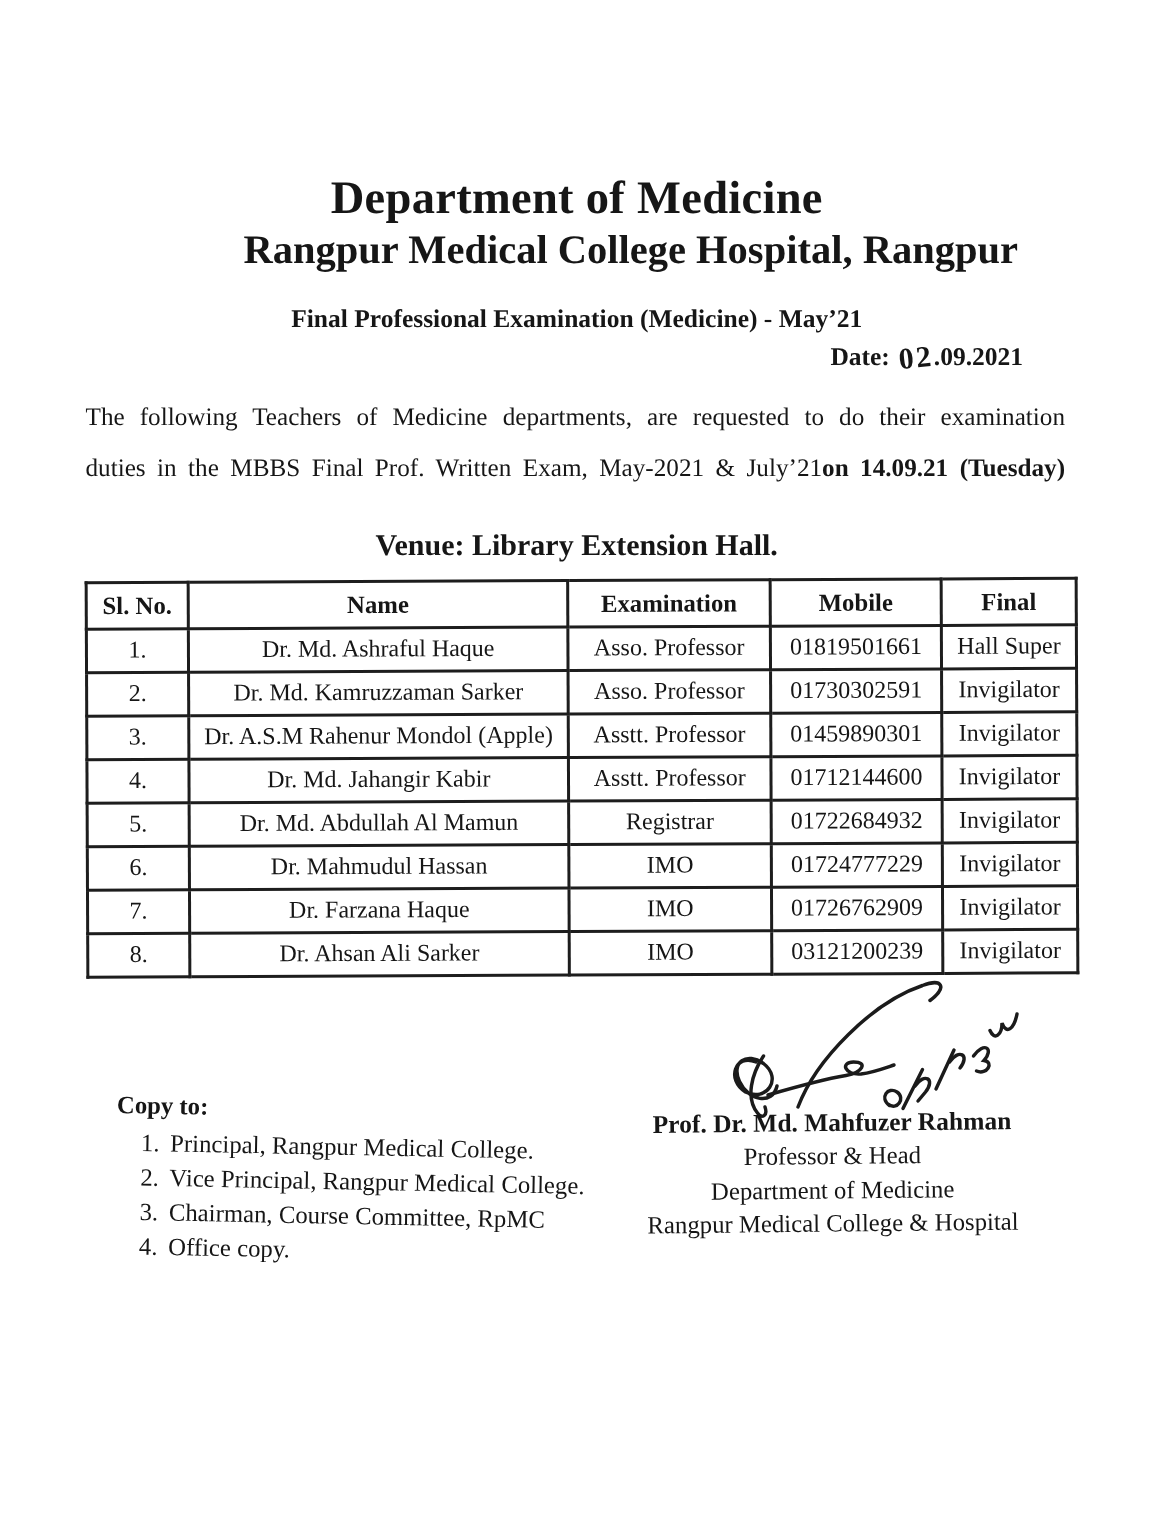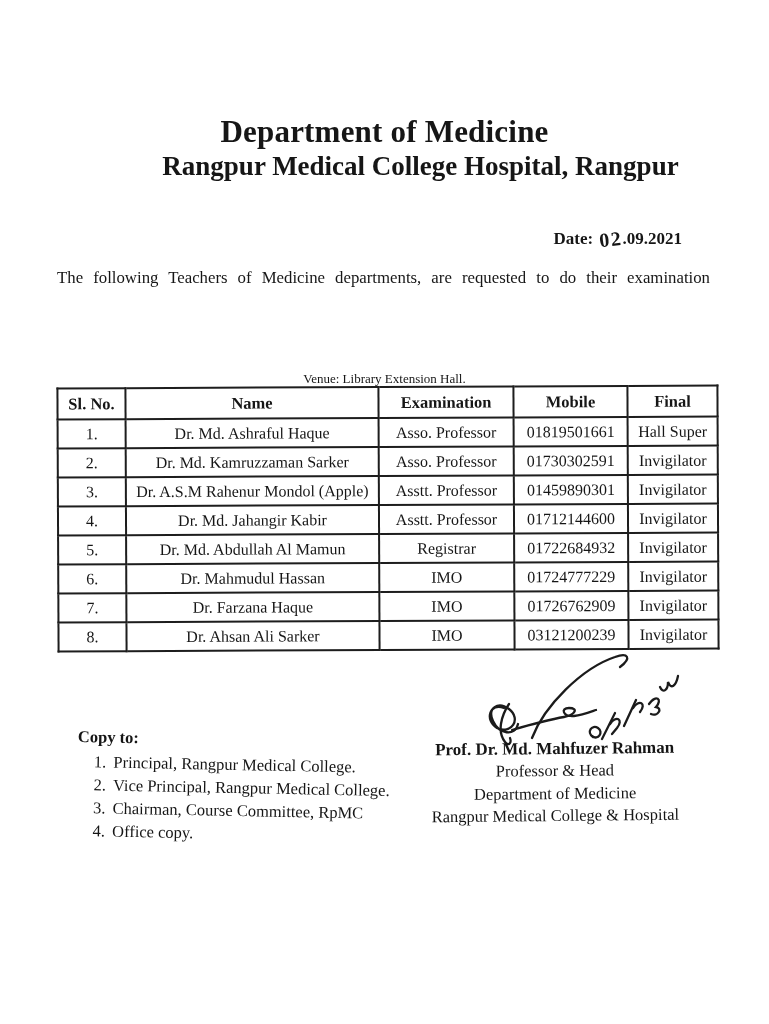--- a/index.html
+++ b/index.html
@@ -78,6 +78,7 @@
 
   <div class="doc-title">Department of Medicine</div>
   <div class="doc-subtitle">Rangpur Medical College Hospital, Rangpur</div>
+  <div class="exam-line">Final Professional Examination (Medicine) - May’21</div>
 
   <div class="date-line"><span>Date:</span> <span class="handwritten-date">02</span><span>.09.2021</span></div>
 

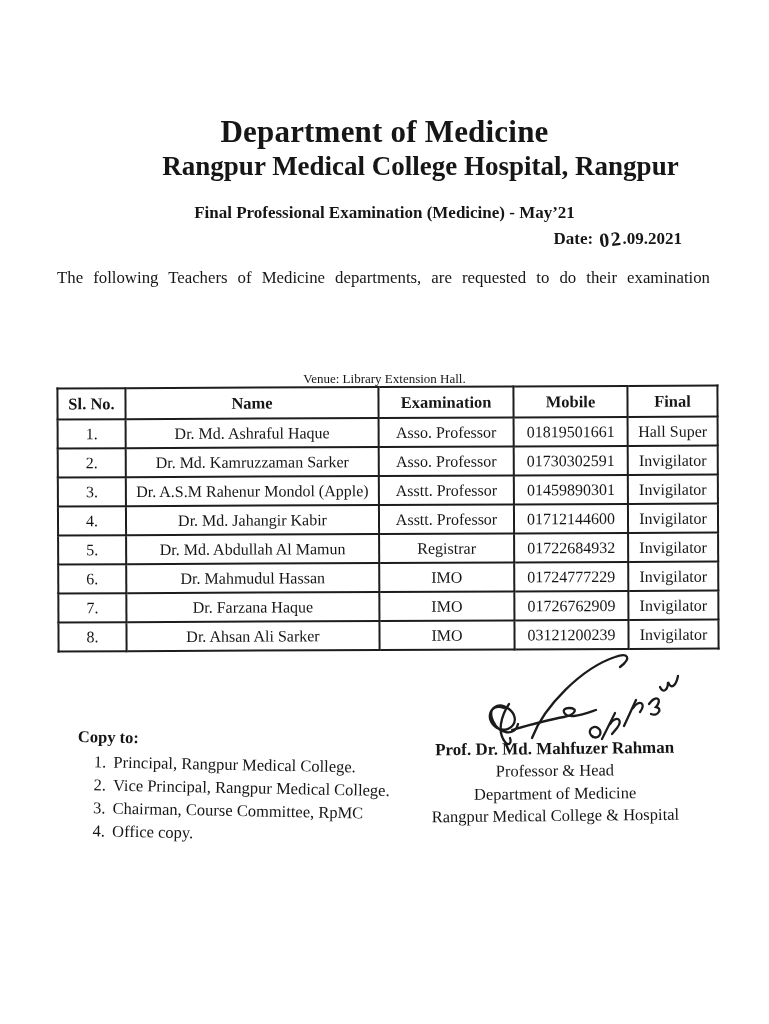--- a/index.html
+++ b/index.html
@@ -84,6 +84,7 @@
 
   <div class="body-par">
     <div class="jline">The following Teachers of Medicine departments, are requested to do their examination</div>
+    <div class="jline"><span>duties in the MBBS Final Prof. Written Exam, May-2021 &amp; July’21</span><span class="bold">on 14.09.21 (Tuesday)</span></div>
   </div>
 
   <div class="venue-line">Venue: Library Extension Hall.</div>

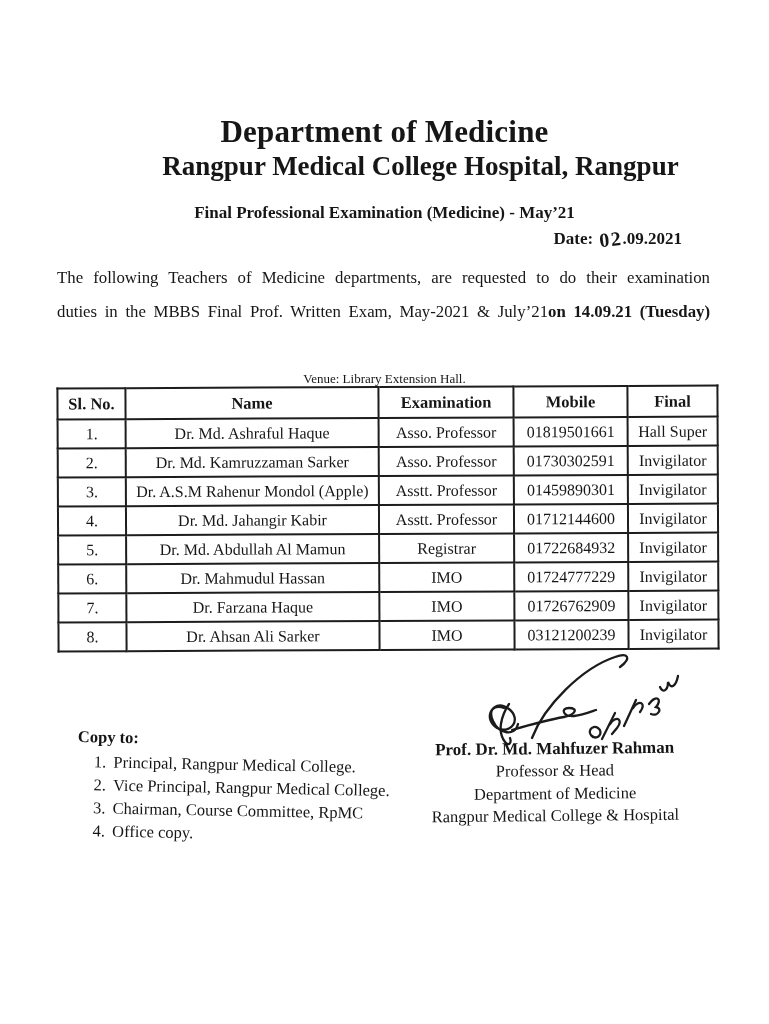--- a/index.html
+++ b/index.html
@@ -41,8 +41,8 @@
   .jline { text-align: justify; text-align-last: justify; }
   .bold { font-weight: bold; }
   .venue-line {
-    position: absolute; top: 337px; left: 0; width: 100%;
-    text-align: center; font-size: 13px; font-weight: normal;
+    position: absolute; top: 319px; left: 0; width: 100%;
+    text-align: center; font-size: 20px; font-weight: bold;
   }
   .table-wrap { position: absolute; top: 352px; left: 57px; transform: rotate(-0.25deg); }
   table.duty { border-collapse: collapse; }

